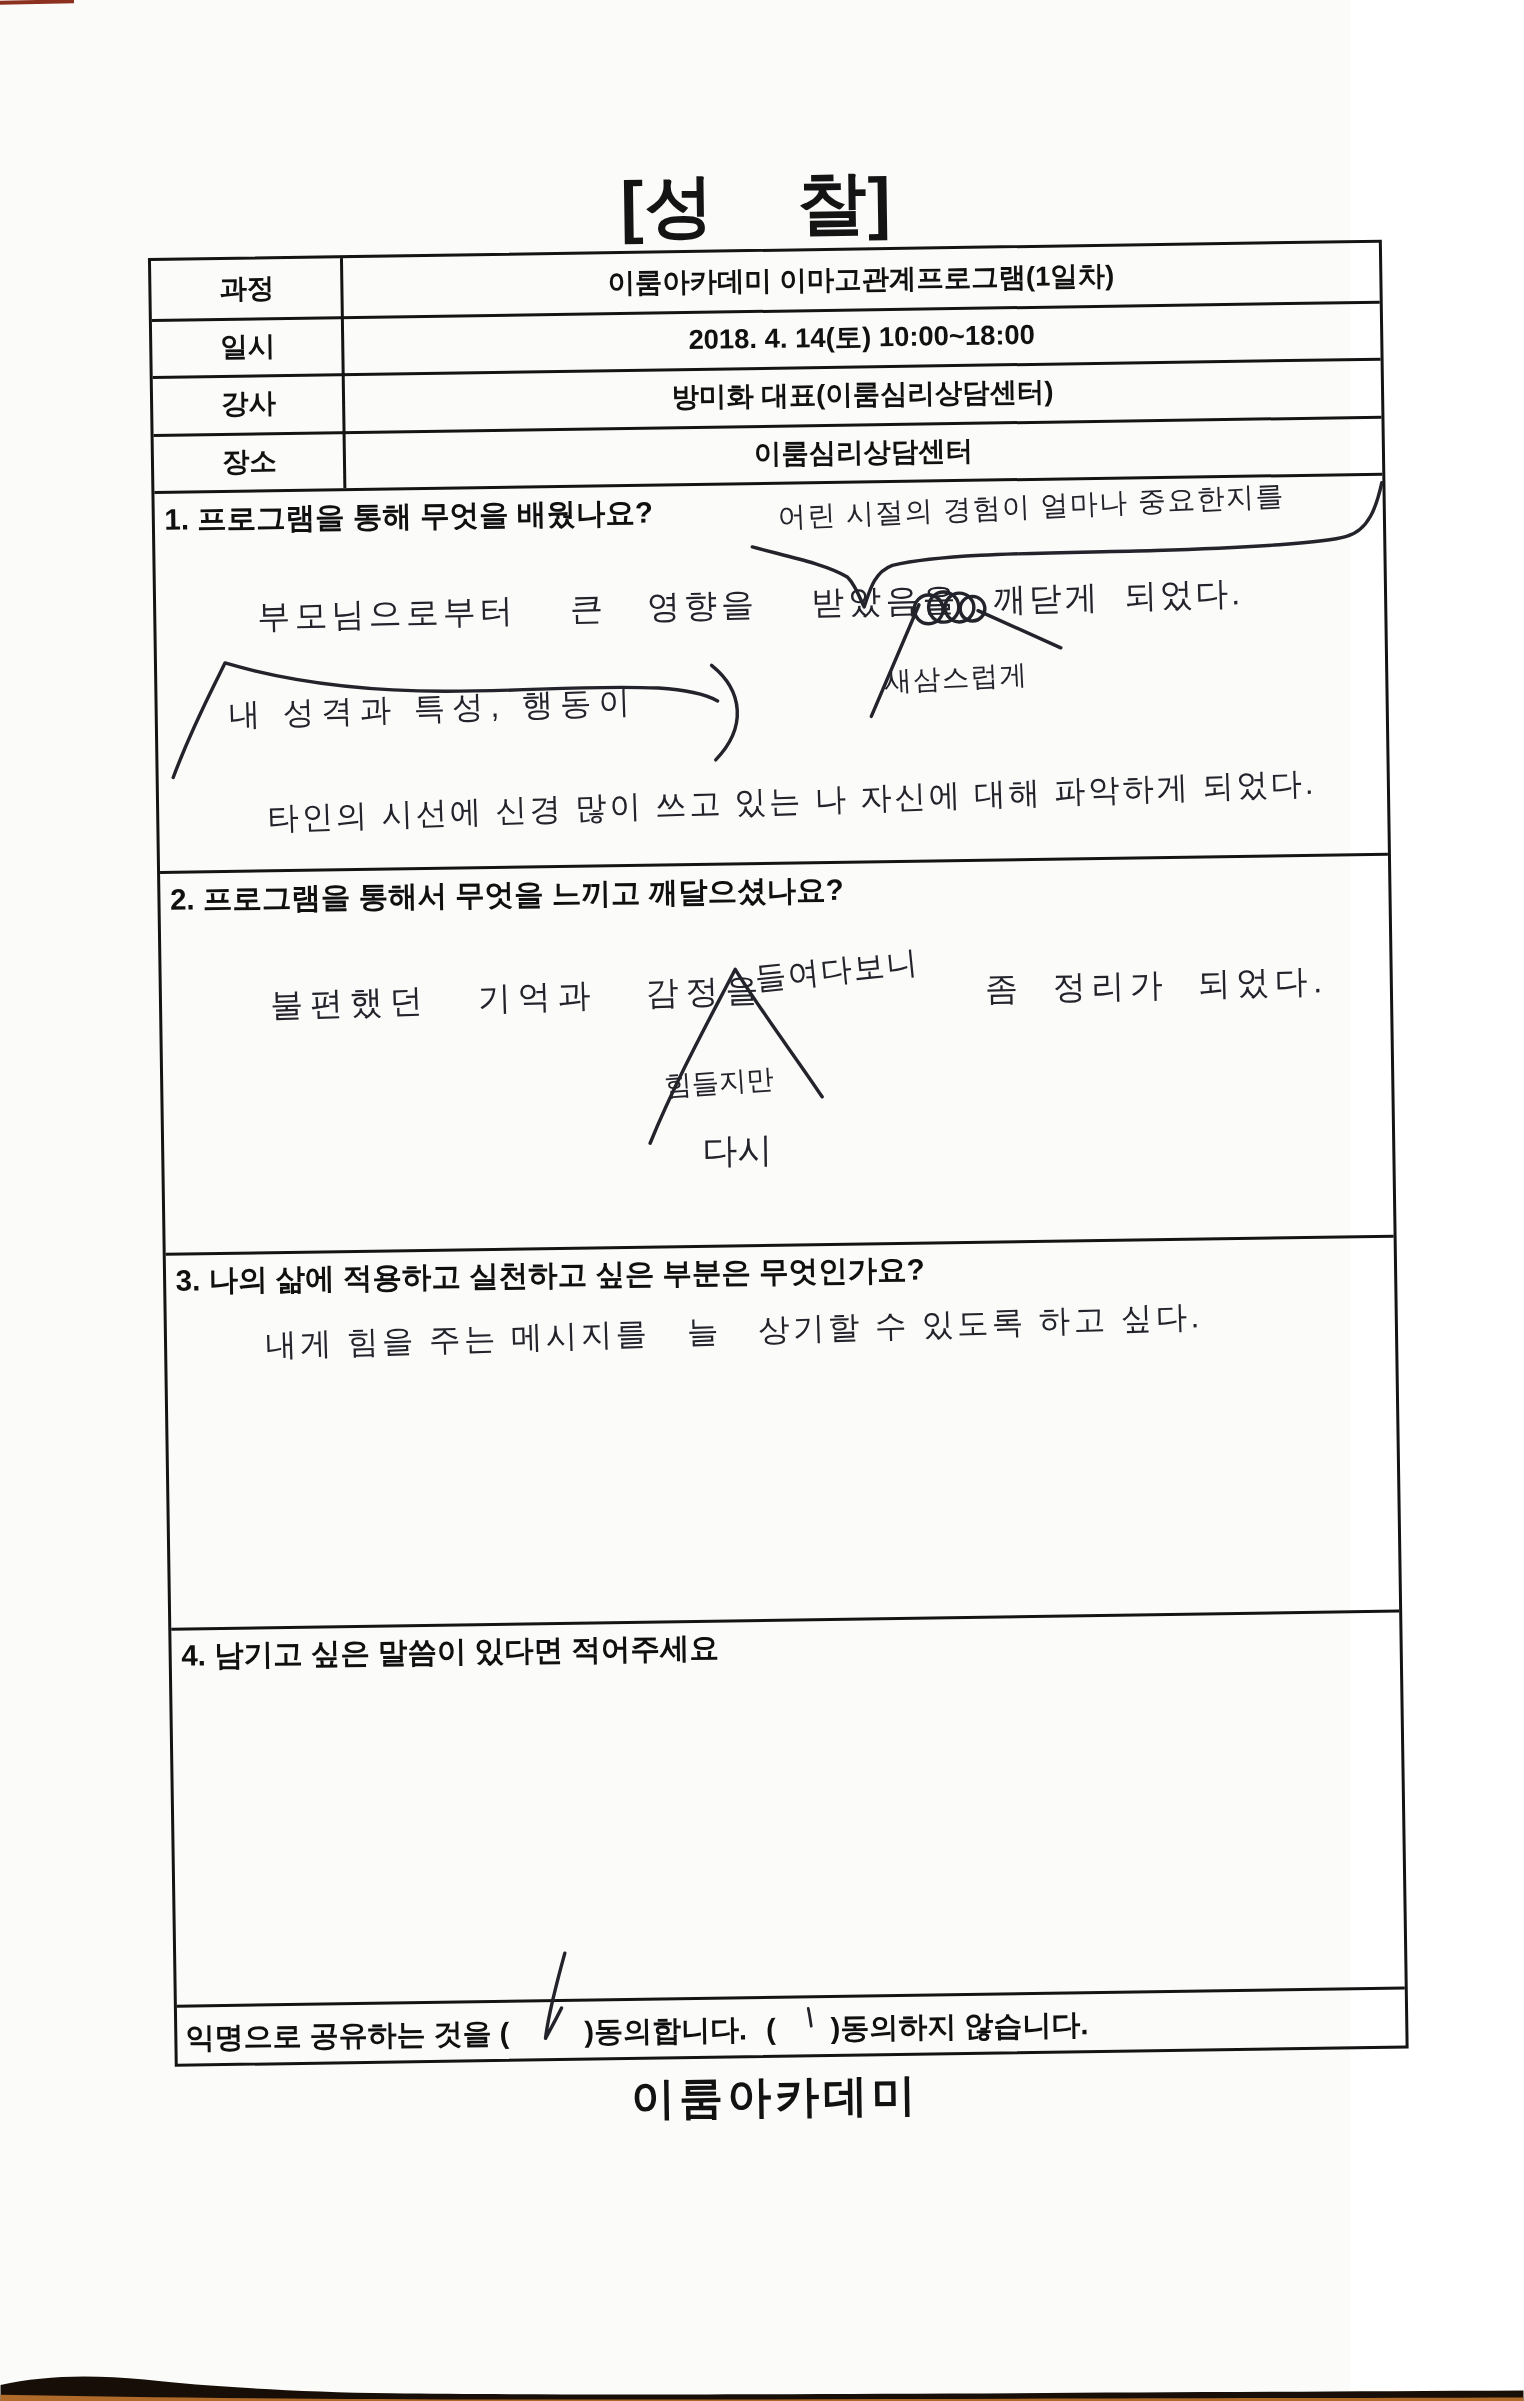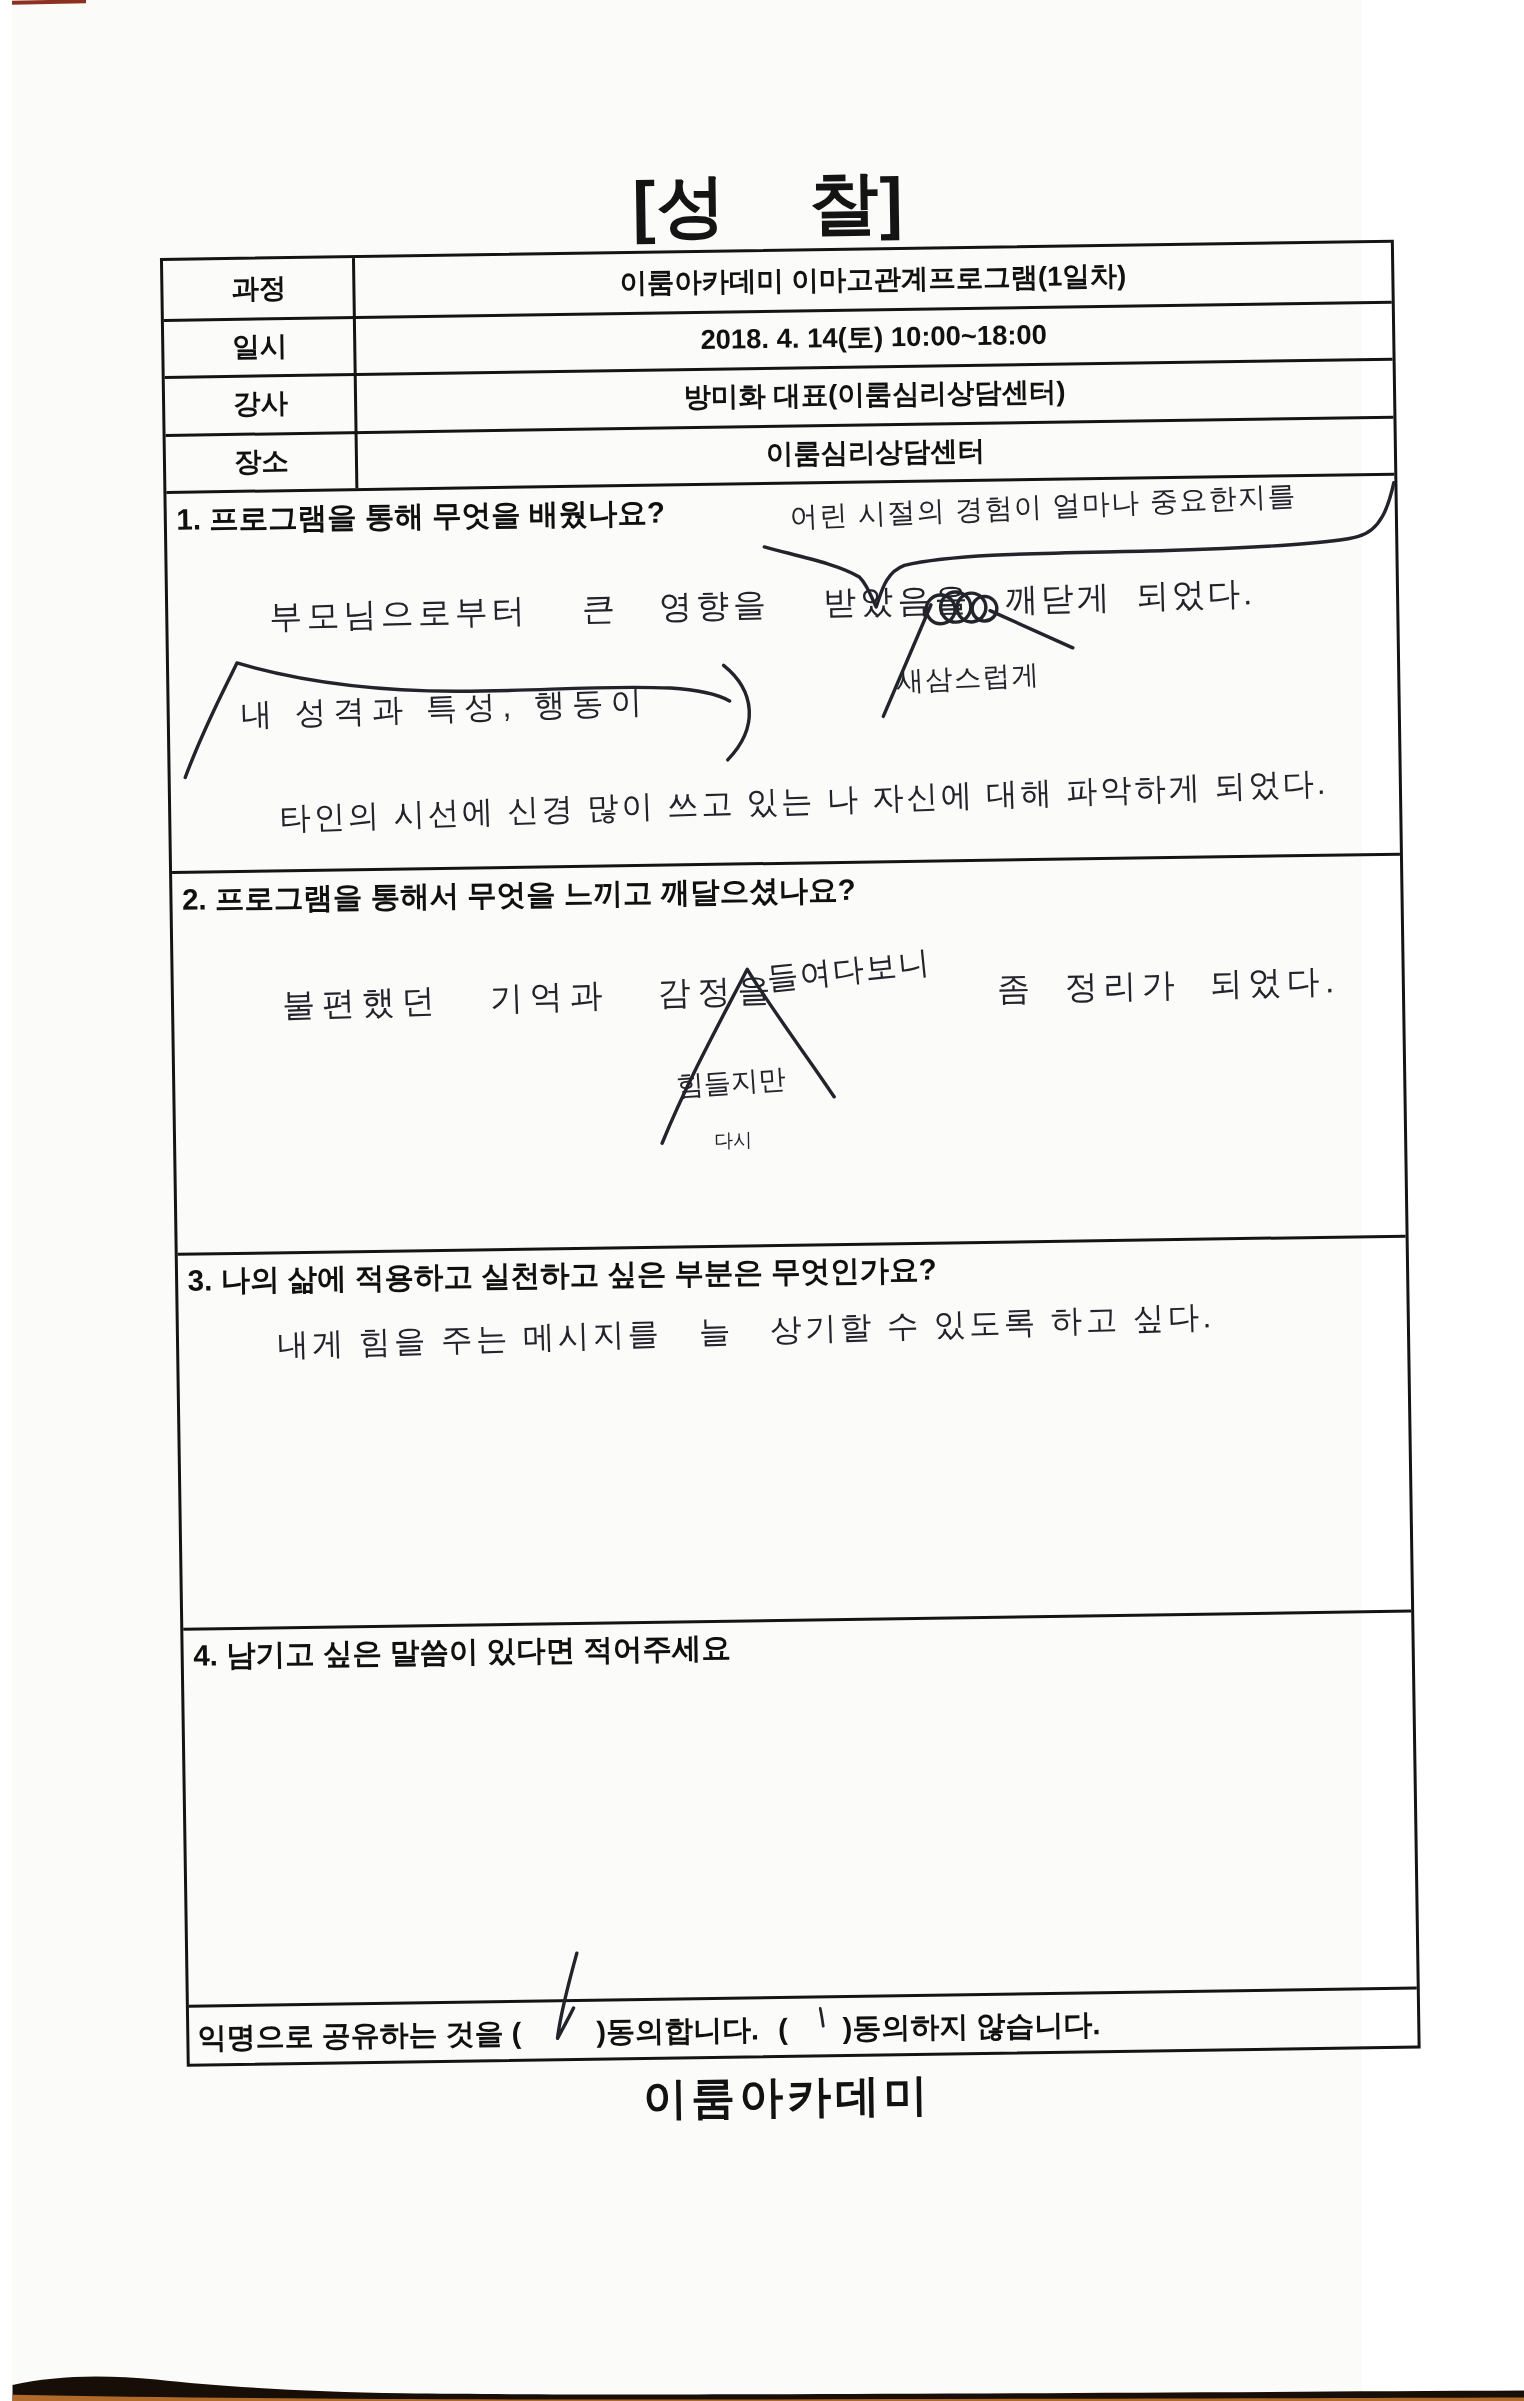--- a/index.html
+++ b/index.html
@@ -5,7 +5,7 @@
   html,body{margin:0;padding:0;}
   body{width:1524px;height:2401px;background:#ffffff;overflow:hidden;
        font-family:"Liberation Sans","DejaVu Sans",sans-serif;}
-  .page{position:absolute;left:12px;top:0;width:1304px;height:2401px;background:#fbfbfa;padding-left:46px;}
+  .page{position:absolute;left:0;top:0;width:1304px;height:2401px;background:#fbfbfa;padding-left:46px;}
   .tilt{position:absolute;left:0;top:0;width:1524px;height:2401px;
         transform:rotate(-0.85deg);transform-origin:762px 1201px;}
   .title{position:absolute;left:0;right:0;top:159px;text-align:center;padding-left:18px;

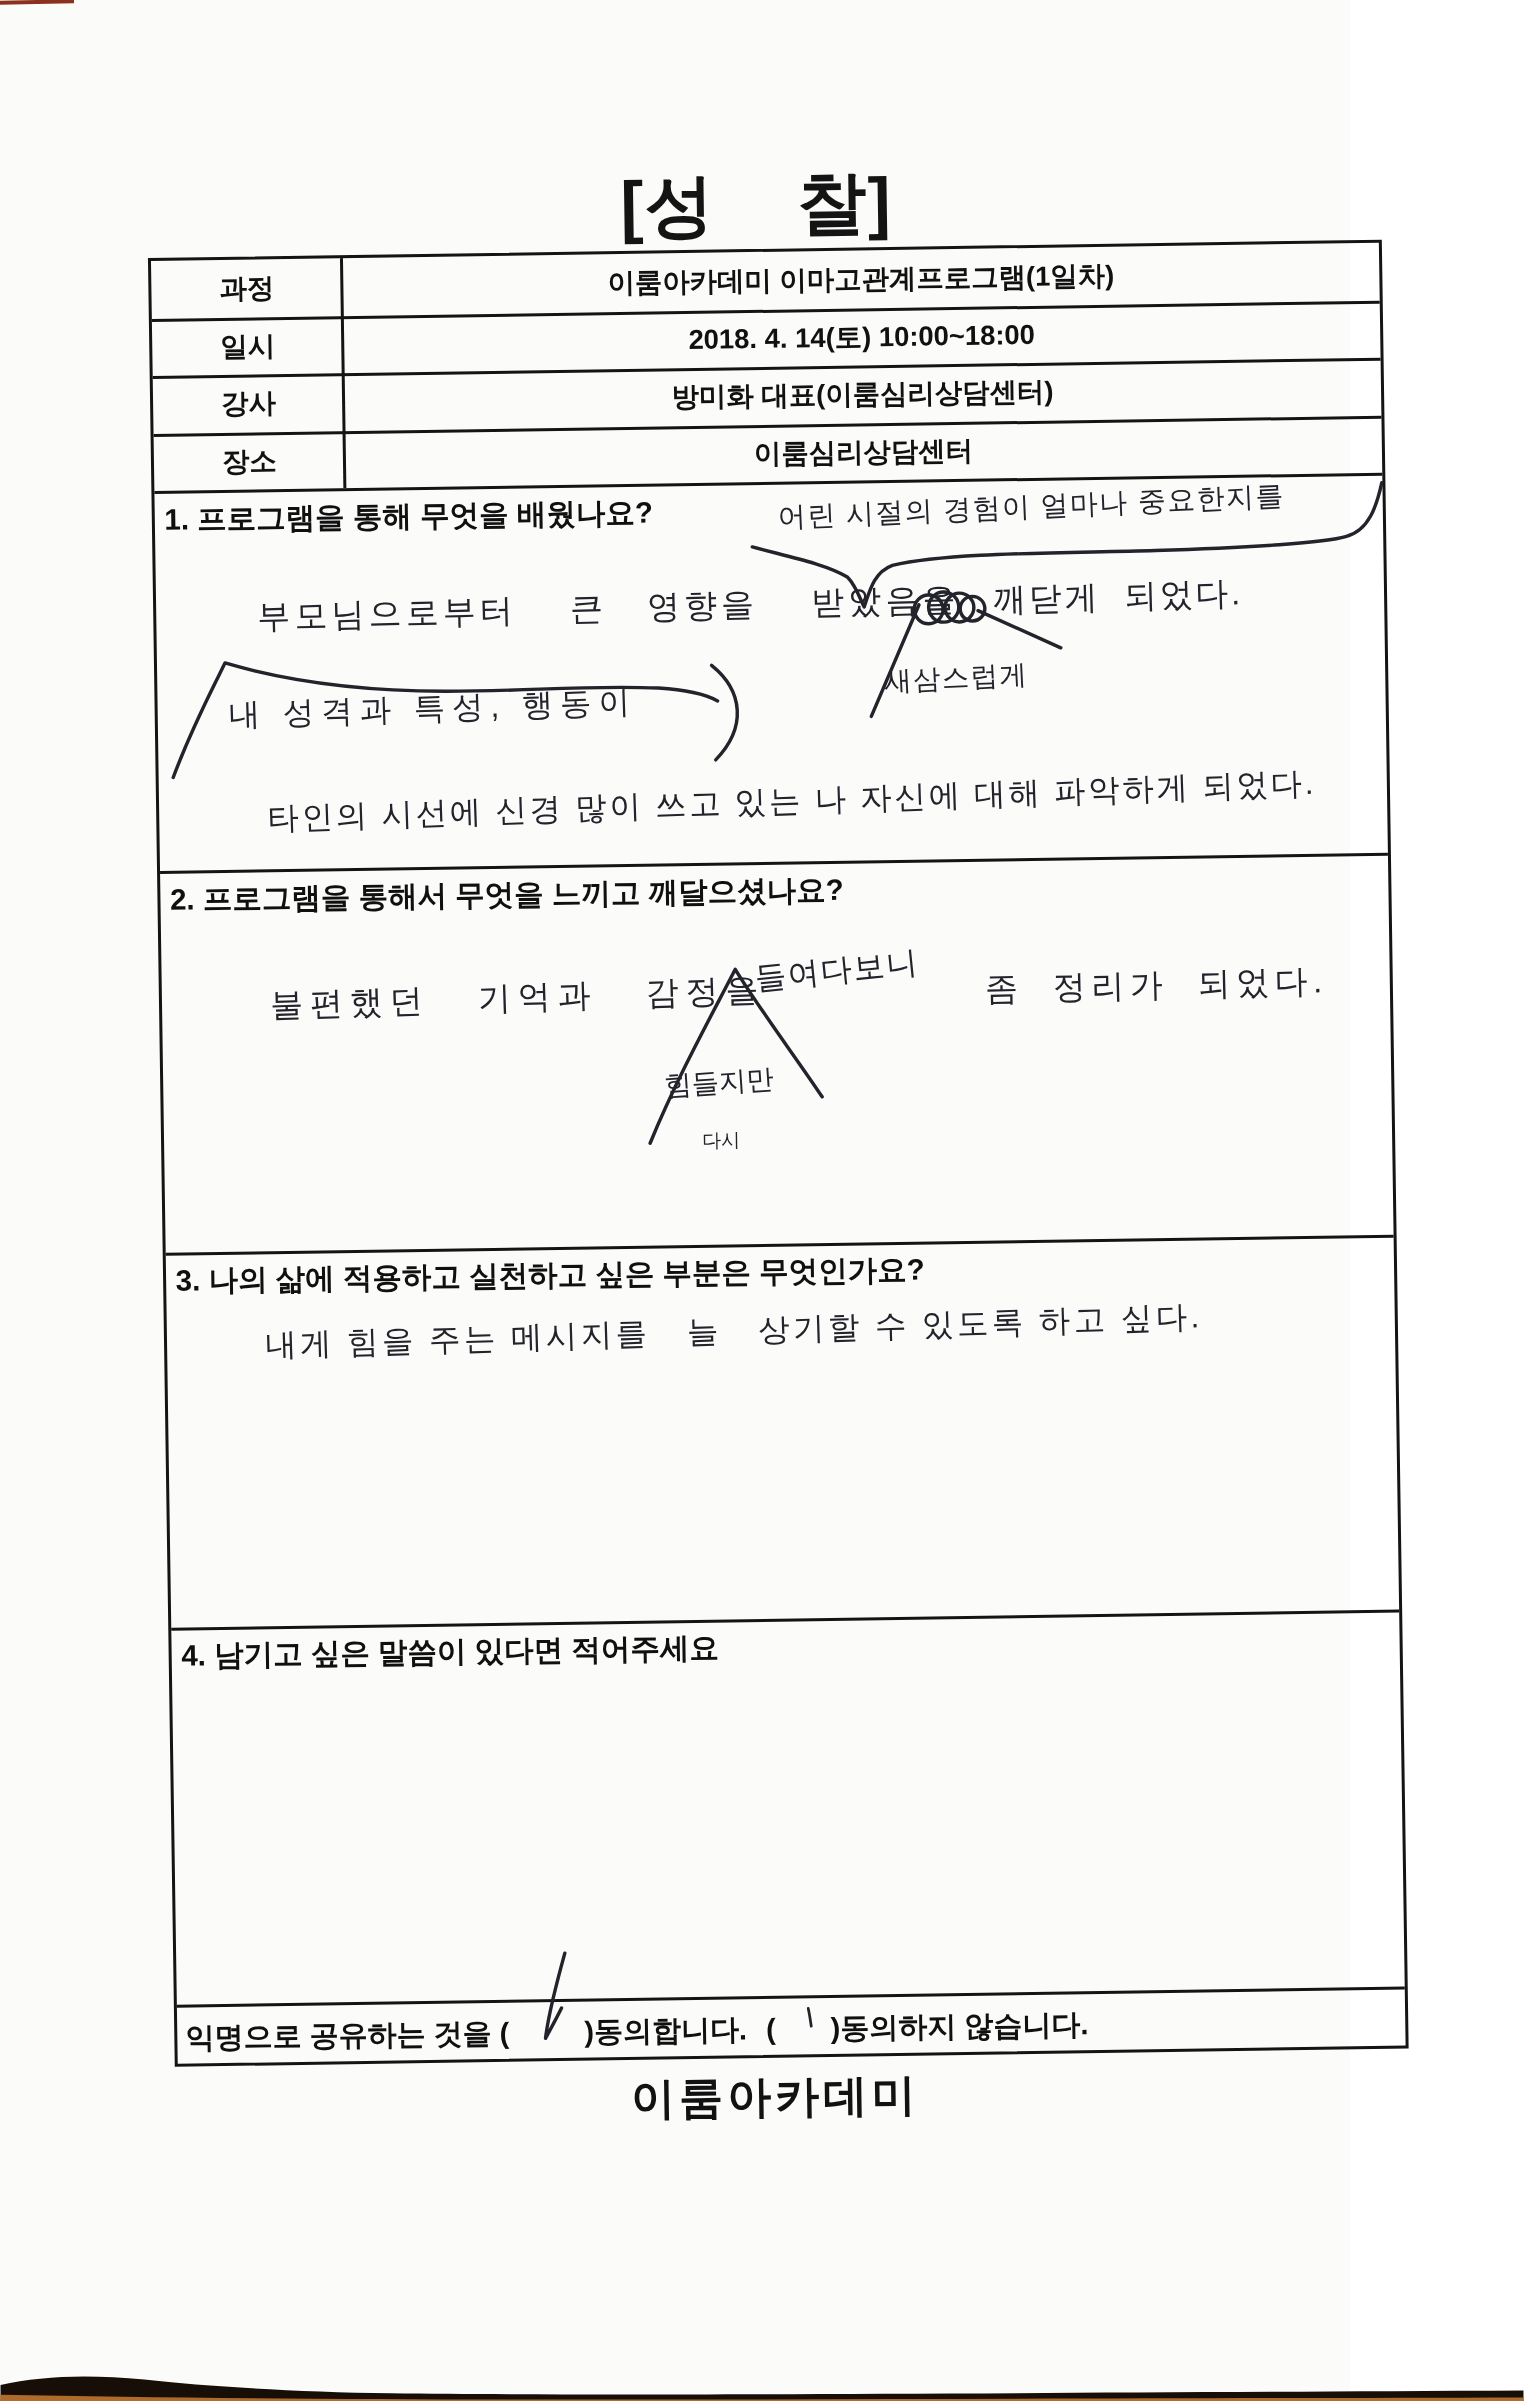--- a/index.html
+++ b/index.html
@@ -87,7 +87,7 @@
     <span class="hand" style="left:758px;top:951px;font-size:31.5px;letter-spacing:1.4px;transform:rotate(-5deg)">들여다보니</span>
     <span class="hand" style="left:988px;top:969px;font-size:33px;letter-spacing:5.5px;transform:rotate(-0.5deg)">좀  정리가  되었다.</span>
     <span class="hand" style="left:666px;top:1064px;font-size:27.4px;transform:rotate(-3deg)">힘들지만</span>
-    <span class="hand" style="left:703px;top:1127px;font-size:19px">다시</span>
+    <span class="hand" style="left:703px;top:1127px;font-size:35px">다시</span>
 
     <span class="hand" style="left:263px;top:1310px;font-size:31.5px;letter-spacing:3.4px;transform:rotate(-0.9deg)">내게 힘을 주는 메시지를   늘   상기할 수 있도록 하고 싶다.</span>
 

